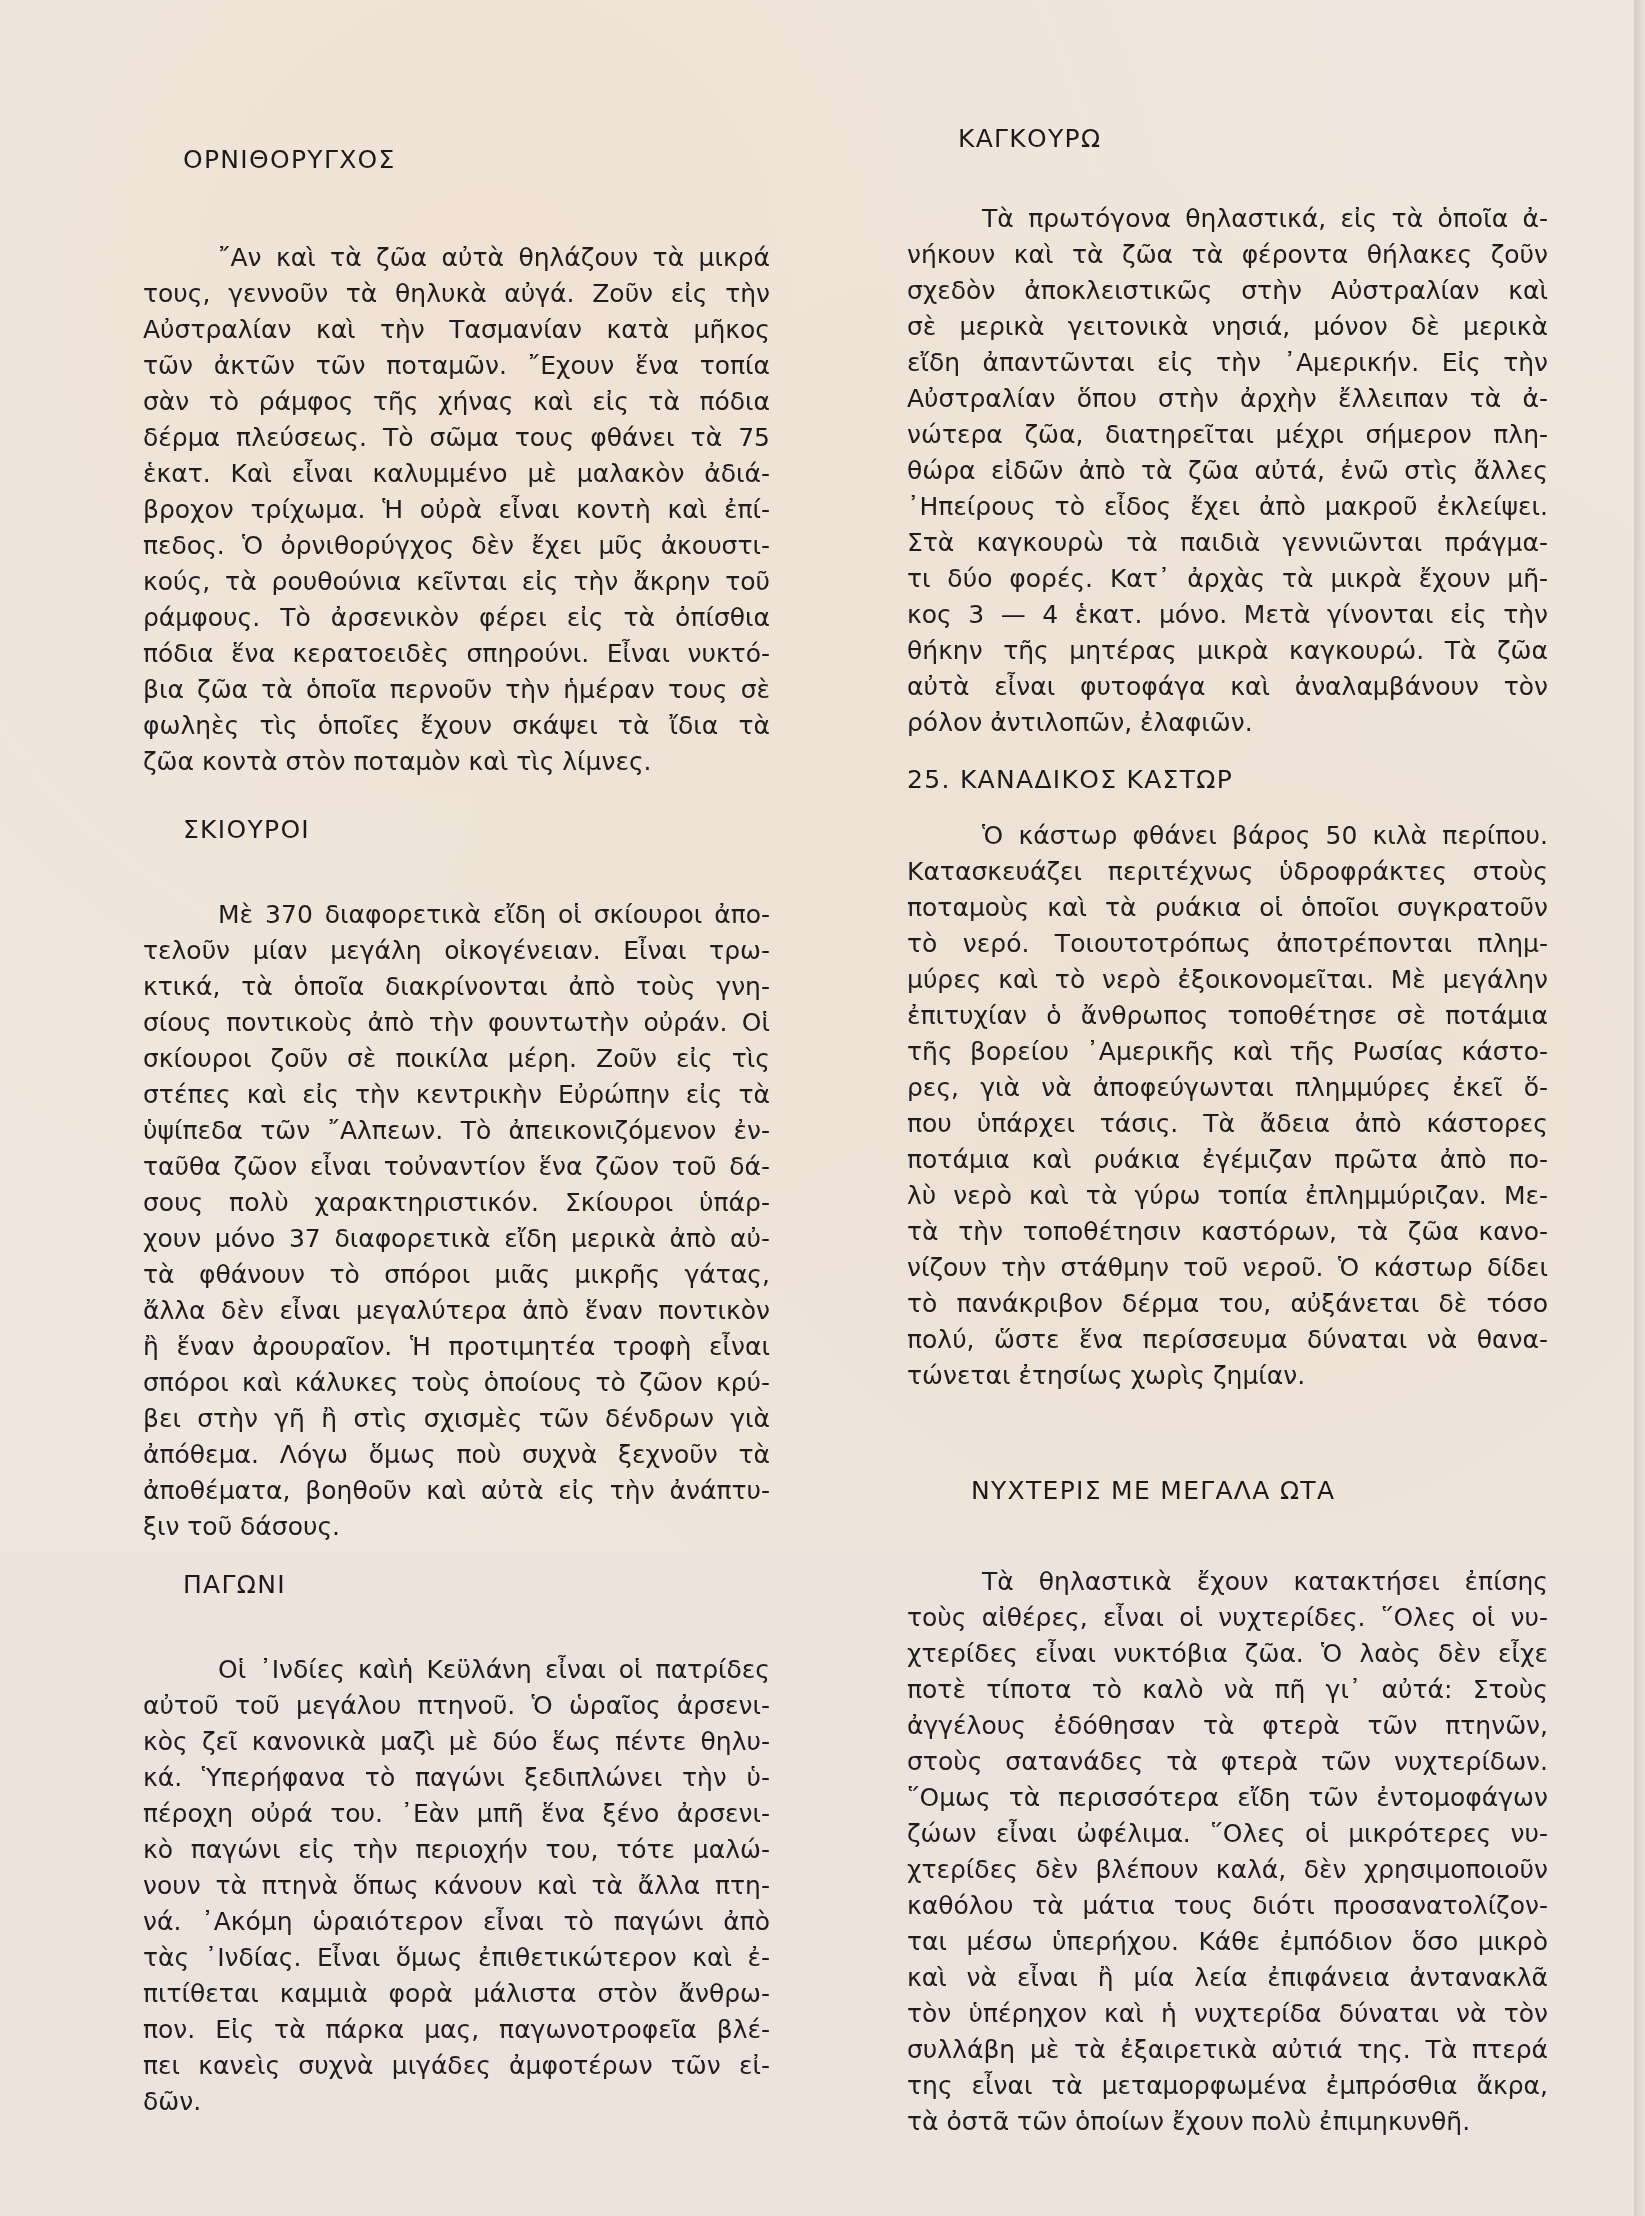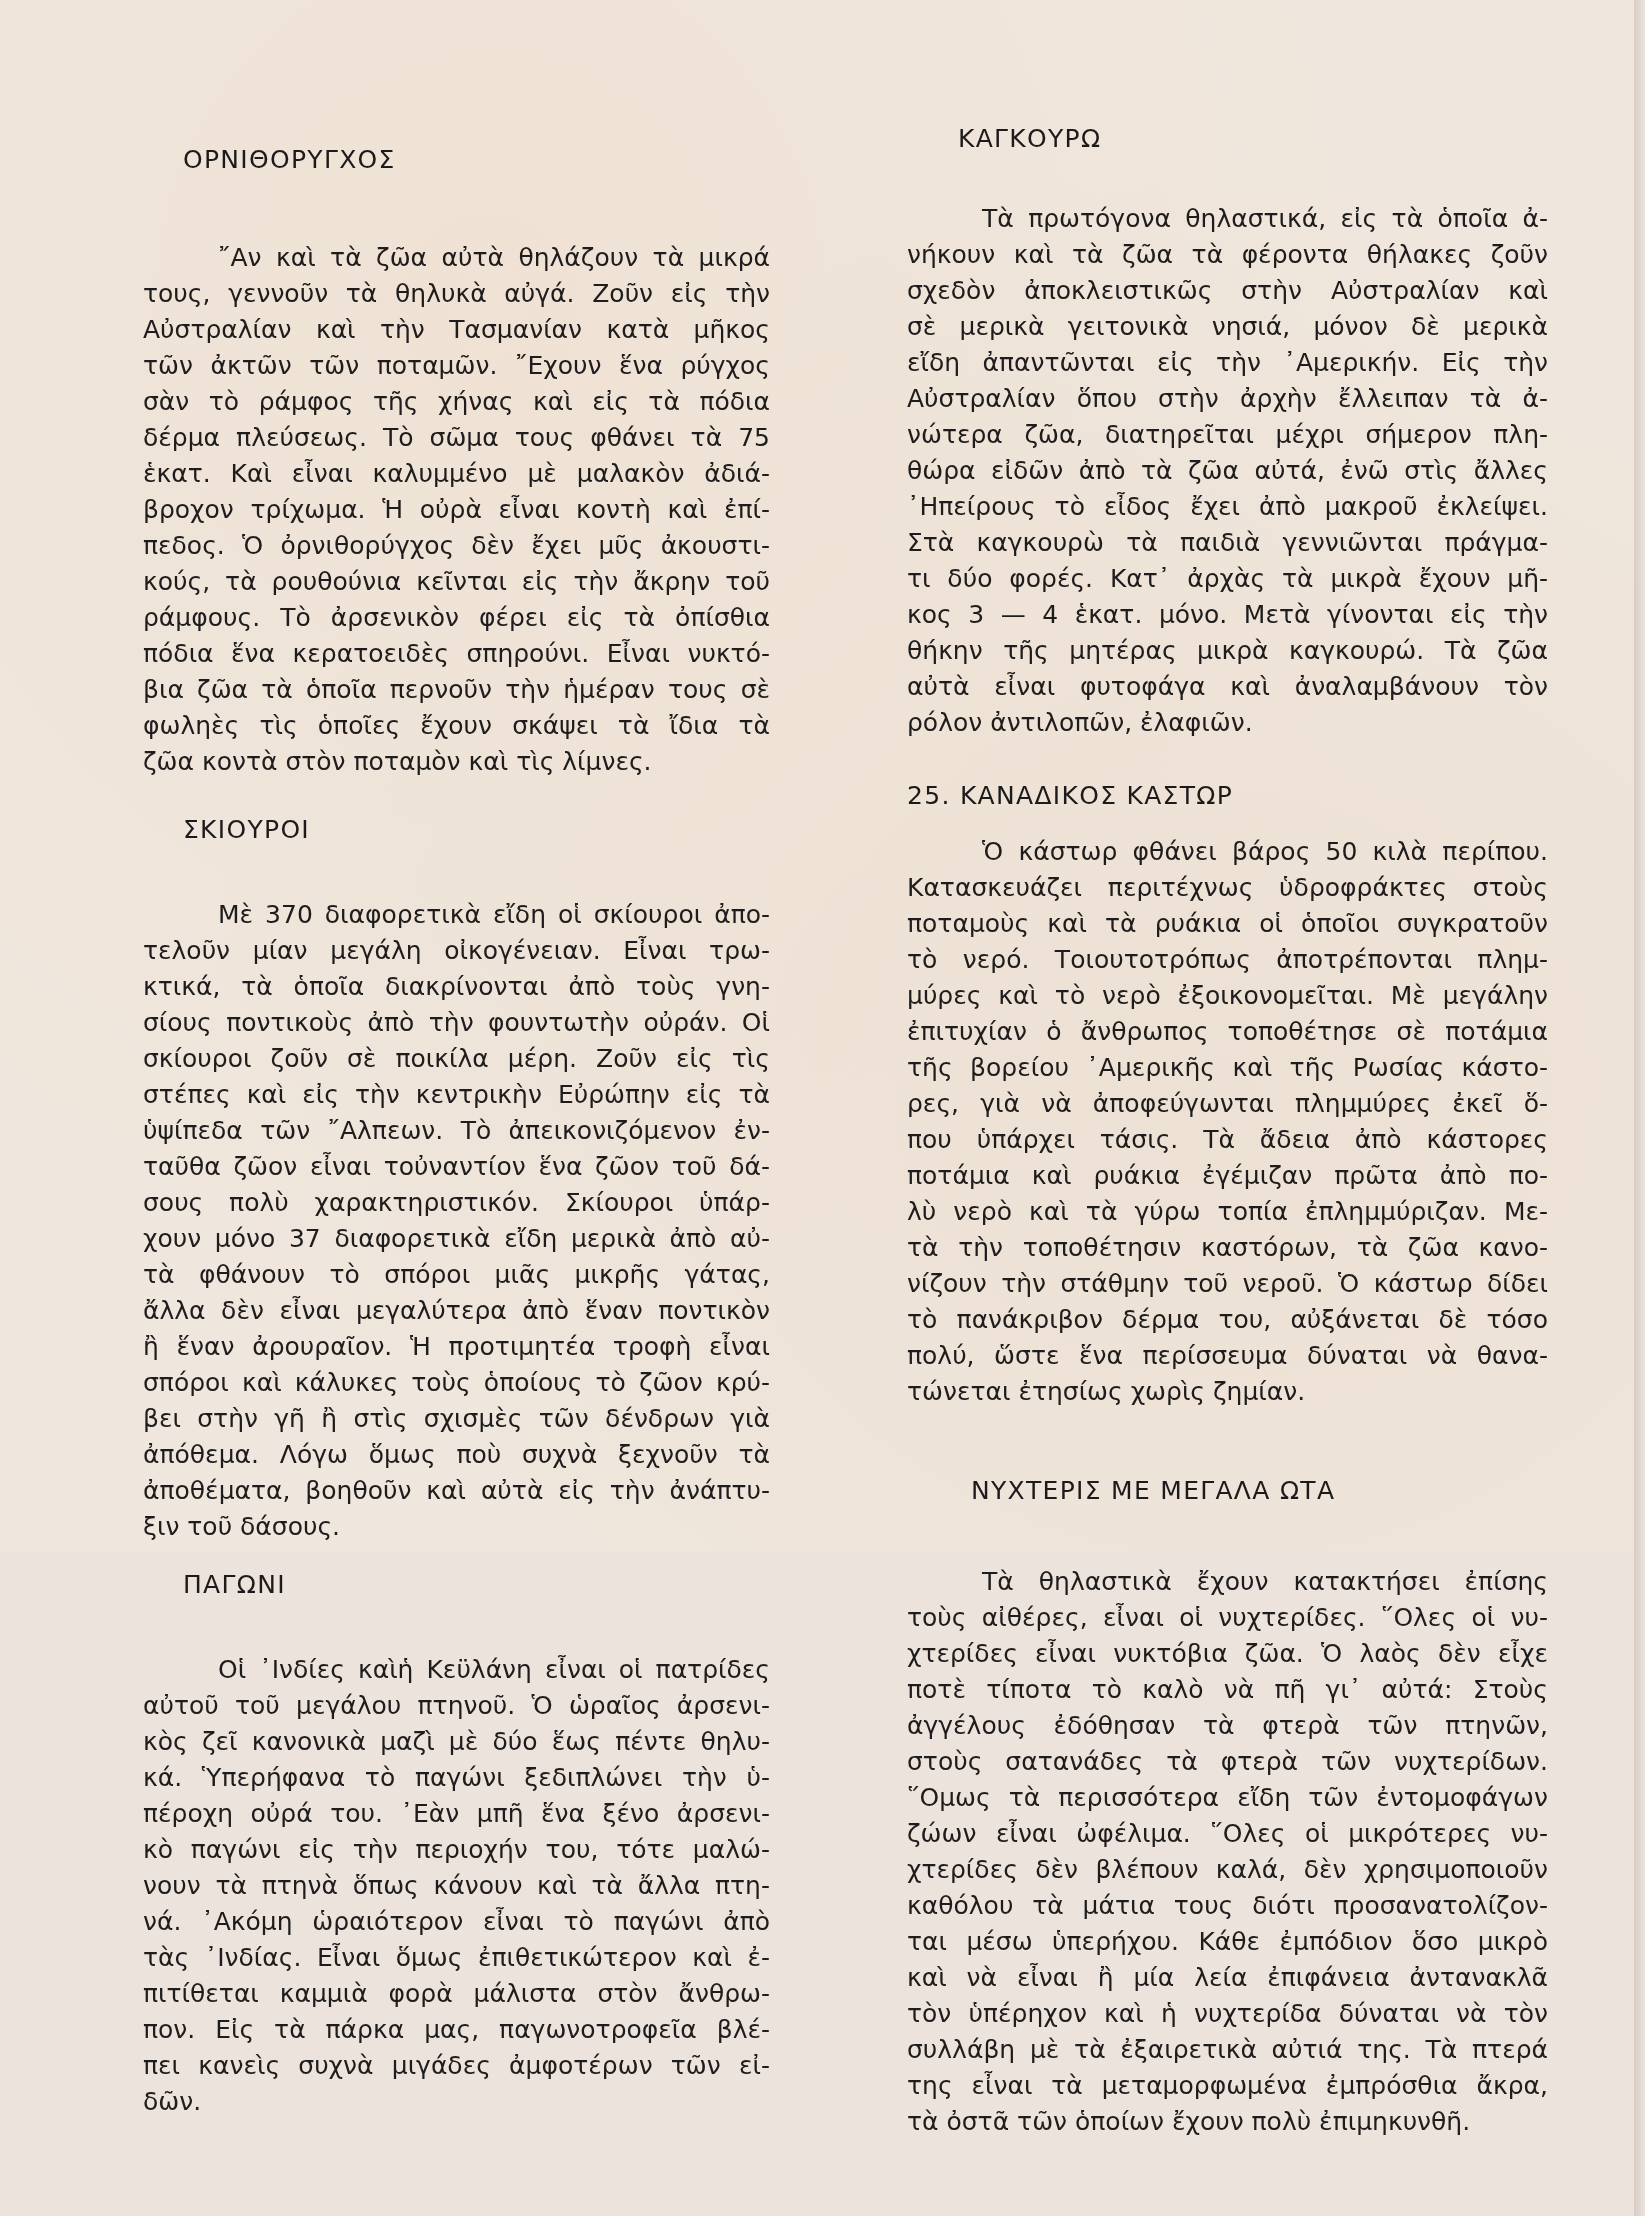--- a/index.html
+++ b/index.html
@@ -94,7 +94,7 @@
           <span class="line indent">῎Αν καὶ τὰ ζῶα αὐτὰ θηλάζουν τὰ μικρά</span>
           <span class="line">τους, γεννοῦν τὰ θηλυκὰ αὐγά. Ζοῦν εἰς τὴν</span>
           <span class="line">Αὐστραλίαν καὶ τὴν Τασμανίαν κατὰ μῆκος</span>
-          <span class="line">τῶν ἀκτῶν τῶν ποταμῶν. ῎Εχουν ἕνα ρύγχος</span>
+          <span class="line">τῶν ἀκτῶν τῶν ποταμῶν. ῎Εχουν ἕνα τοπία</span>
           <span class="line">σὰν τὸ ράμφος τῆς χήνας καὶ εἰς τὰ πόδια</span>
           <span class="line">δέρμα πλεύσεως. Τὸ σῶμα τους φθάνει τὰ 75</span>
           <span class="line">ἑκατ. Καὶ εἶναι καλυμμένο μὲ μαλακὸν ἀδιά-</span>

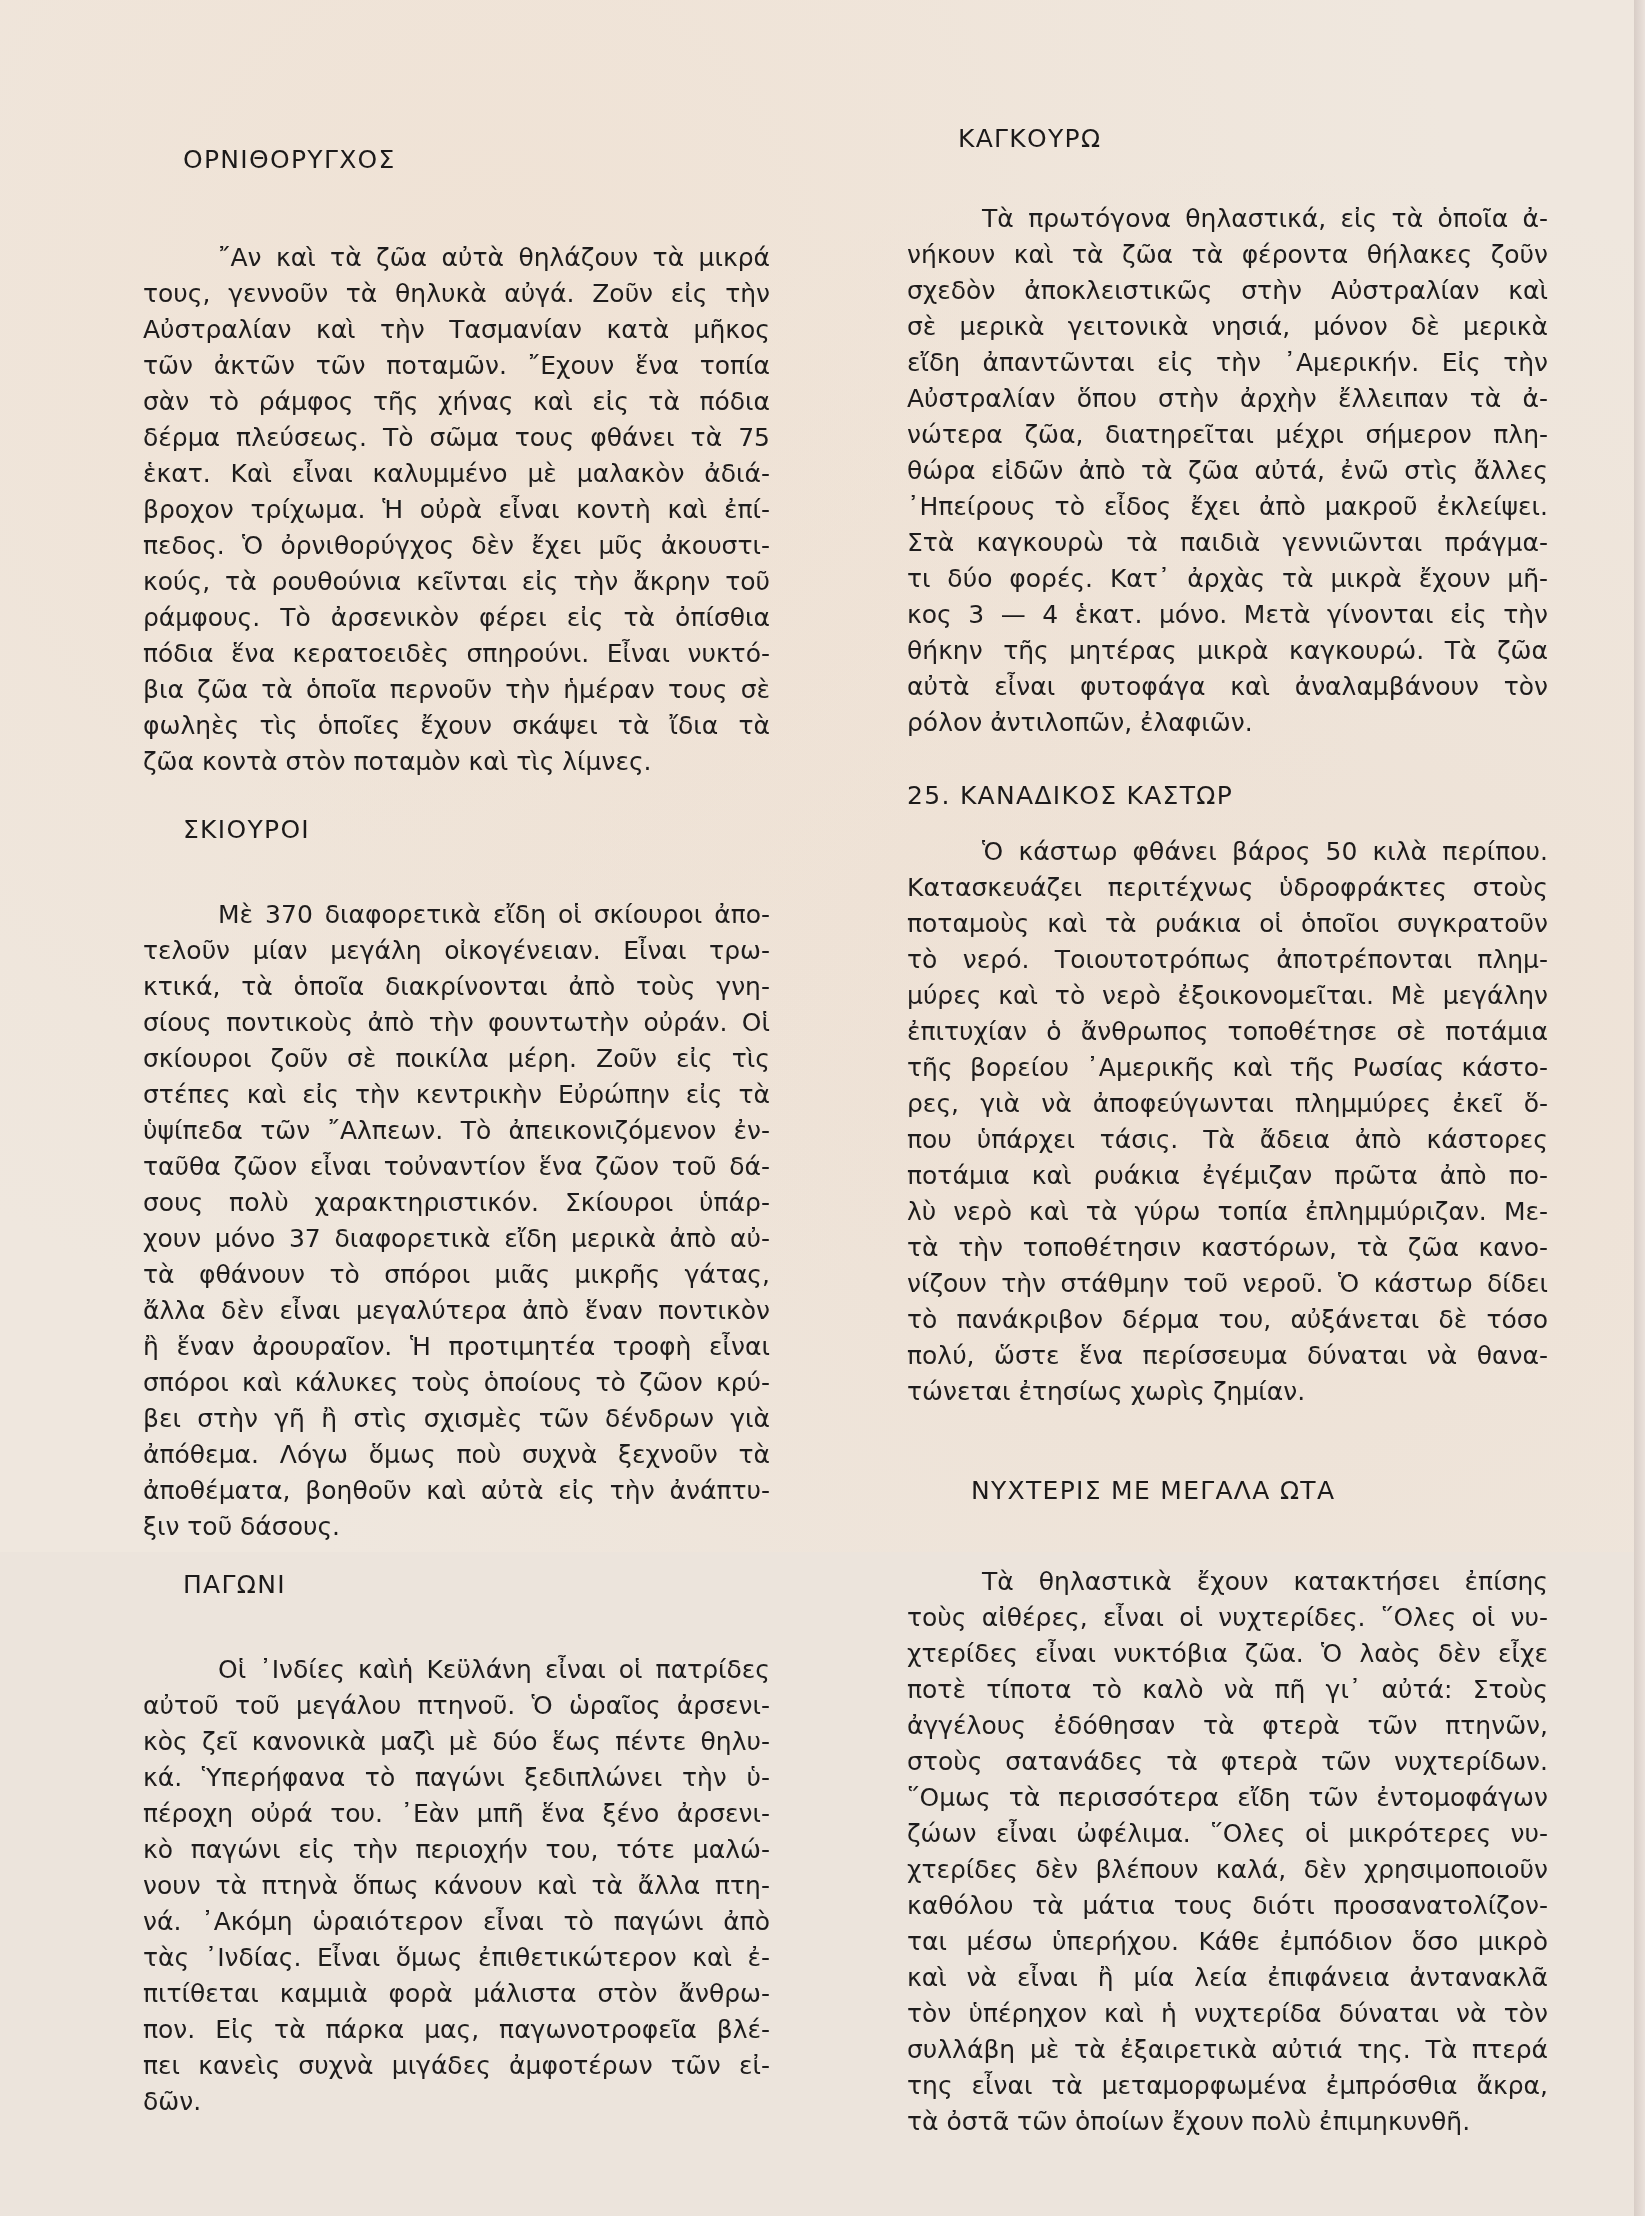--- a/index.html
+++ b/index.html
@@ -177,7 +177,7 @@
         </div>
     </section>
 
-    <section class="section" style="top:781px;">
+    <section class="section" style="top:765px;">
       <h2 class="heading">25. ΚΑΝΑΔΙΚΟΣ ΚΑΣΤΩΡ</h2>
       <div class="body-text" style="margin-top:24px;">
           <span class="line indent">Ὁ κάστωρ φθάνει βάρος 50 κιλὰ περίπου.</span>

